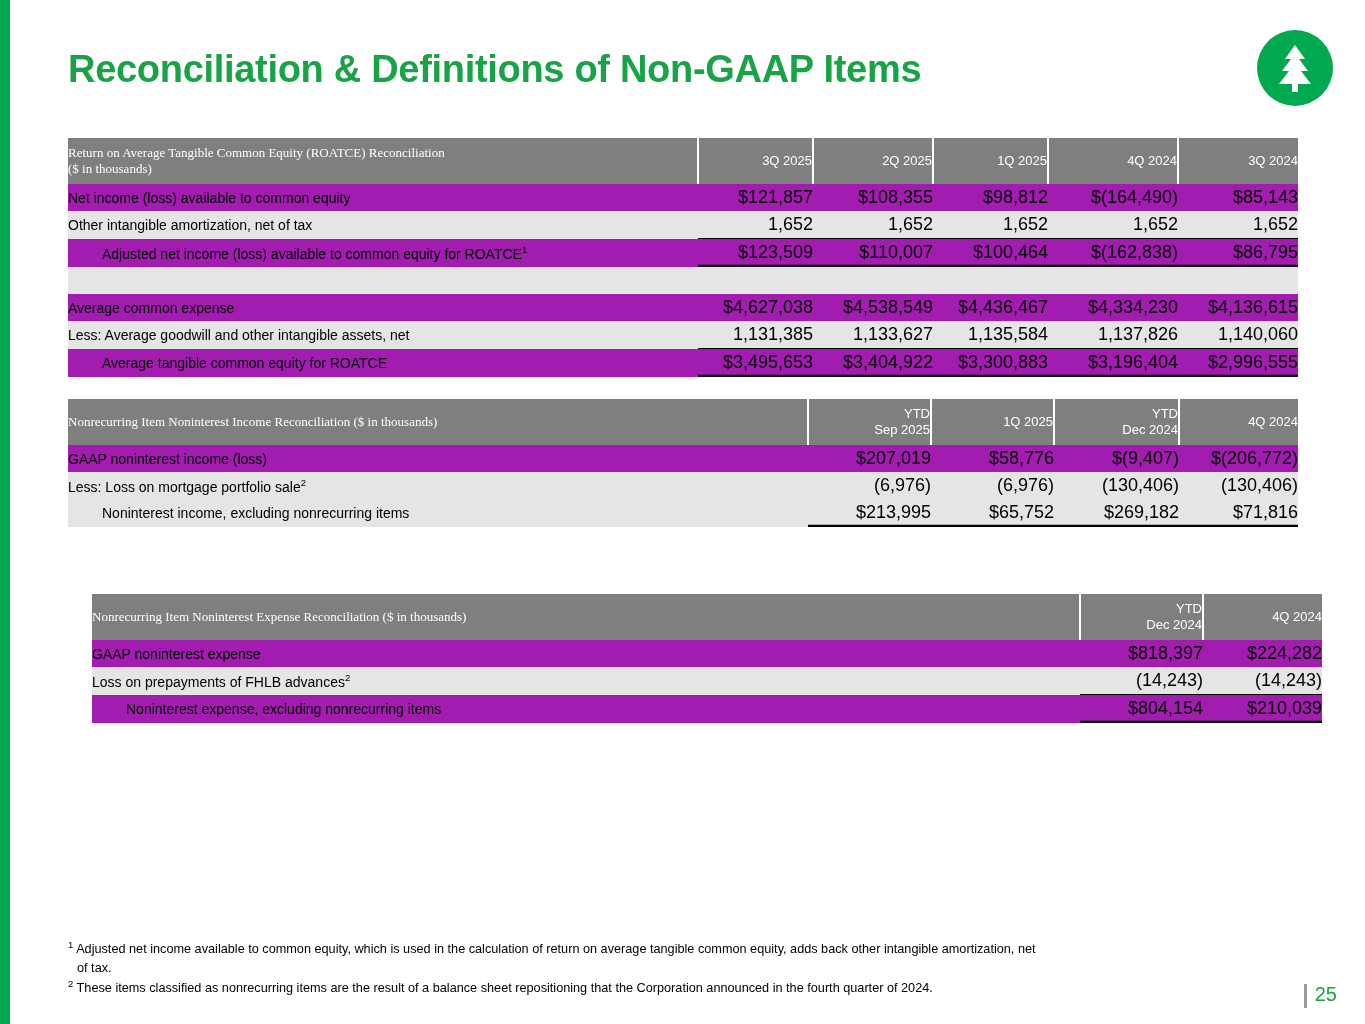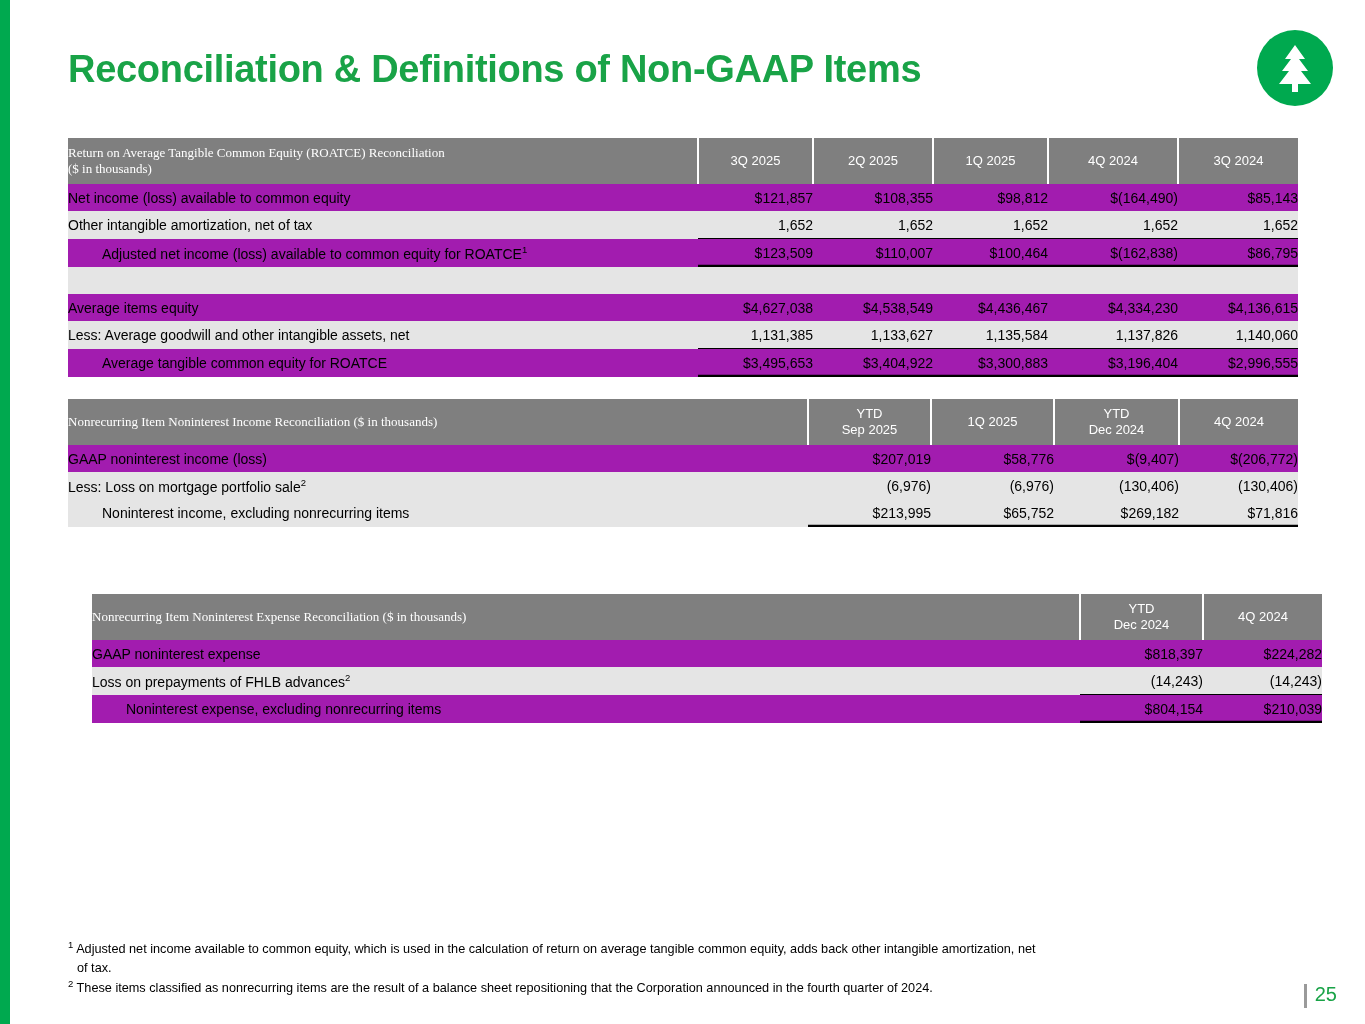--- a/index.html
+++ b/index.html
@@ -81,7 +81,7 @@
     font-family: Liberation Serif, serif;
   }
   .hdr-q {
-    text-align: center;
+    text-align: right;
     border-left: 2px solid #ffffff;
     line-height: 1.22;
     padding-left: 10px;

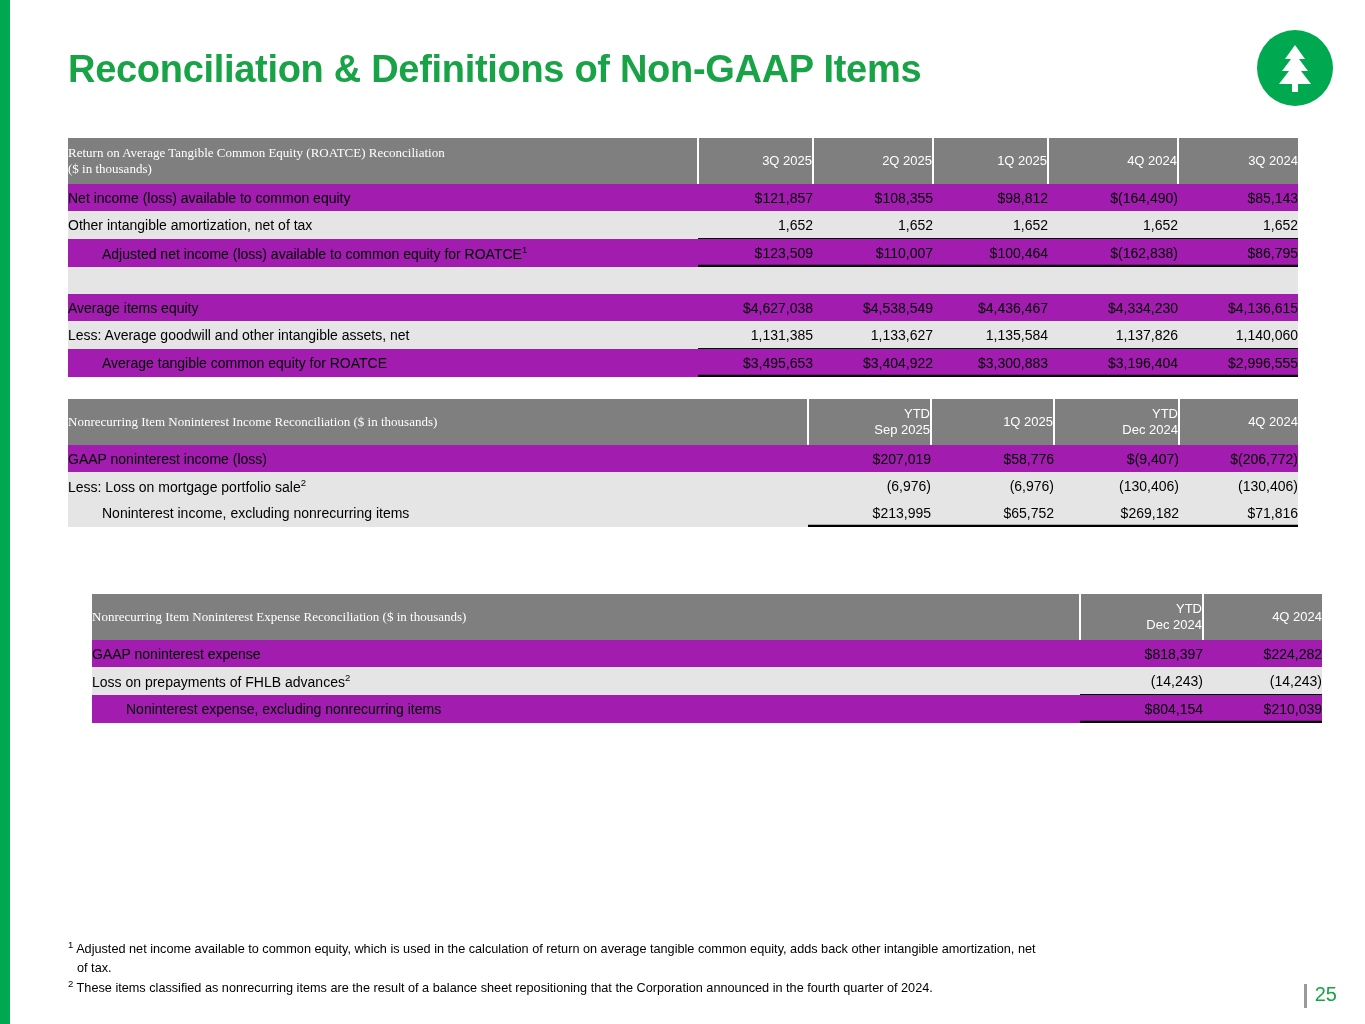--- a/index.html
+++ b/index.html
@@ -100,7 +100,7 @@
     text-align: right;
     padding-right: 14px;
     height: 27px;
-    font-size: 14px;
+    font-size: 18px;
     white-space: nowrap;
   }
   .band-gray { background: #a21caf; }

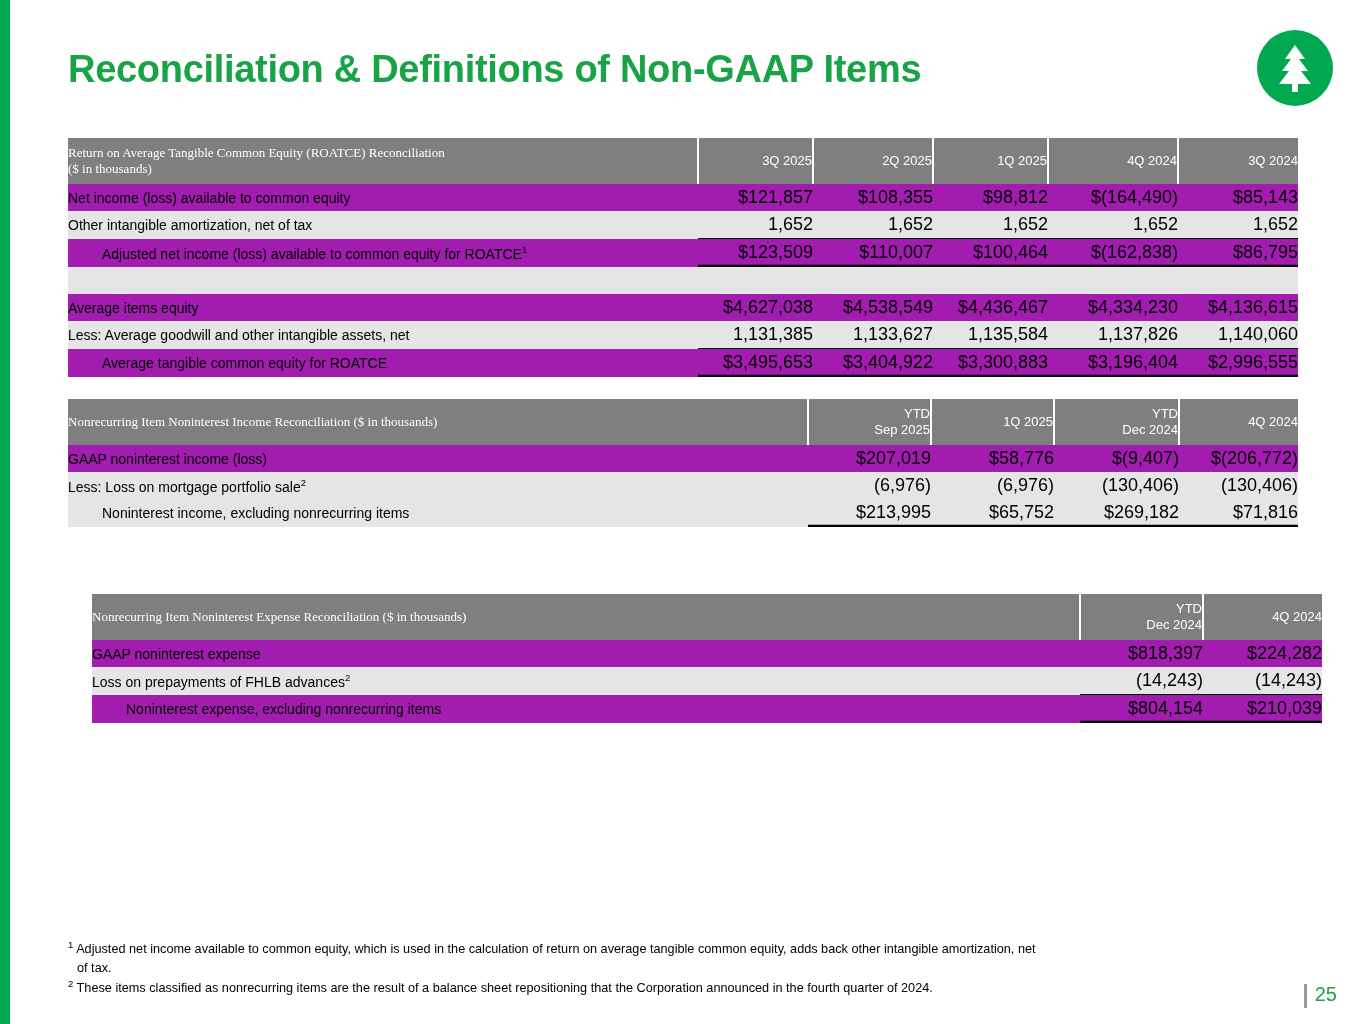--- a/index.html
+++ b/index.html
@@ -216,7 +216,7 @@
           <td class="num band-white"></td>
         </tr>
         <tr>
-          <td class="rowlabel band-gray">Average items equity</td>
+          <td class="rowlabel band-gray">Average common expense</td>
           <td class="num band-gray">$4,627,038</td>
           <td class="num band-gray">$4,538,549</td>
           <td class="num band-gray">$4,436,467</td>

